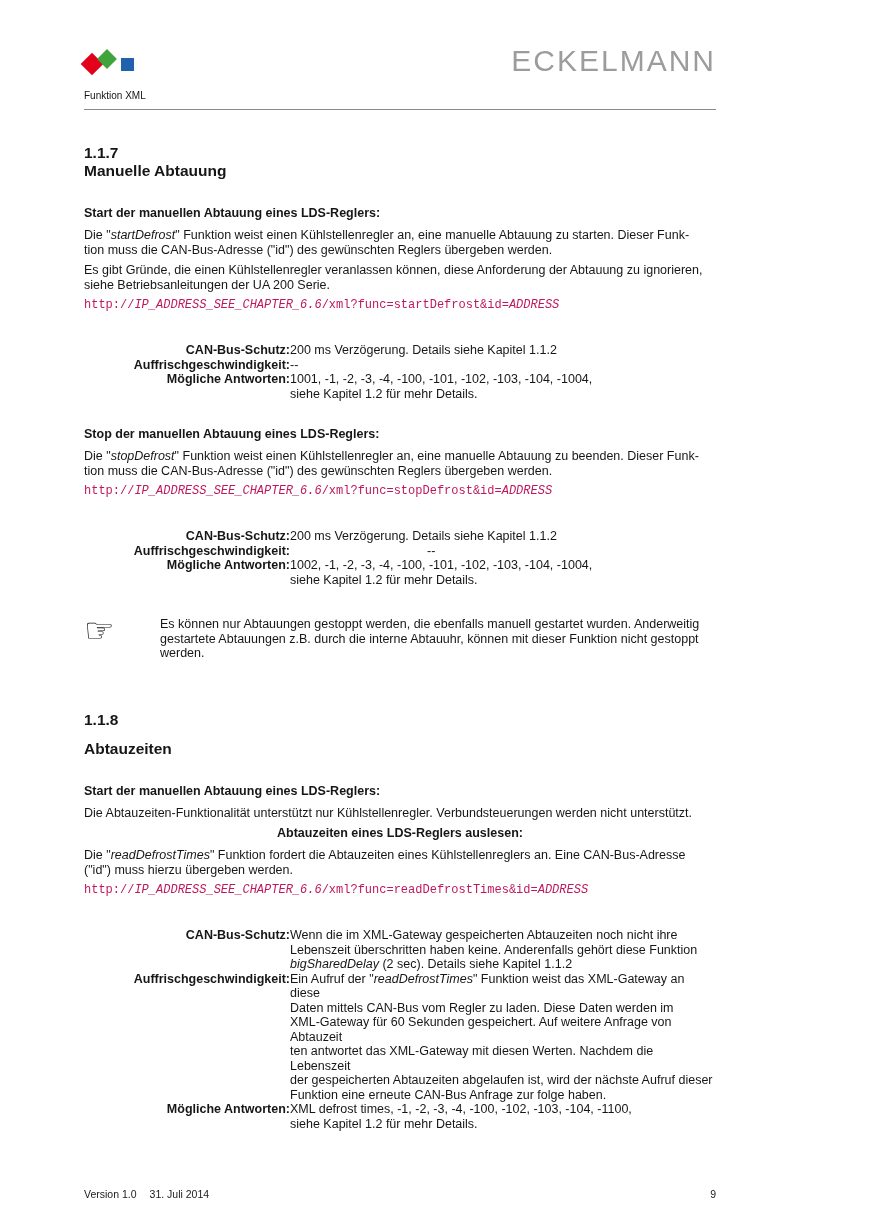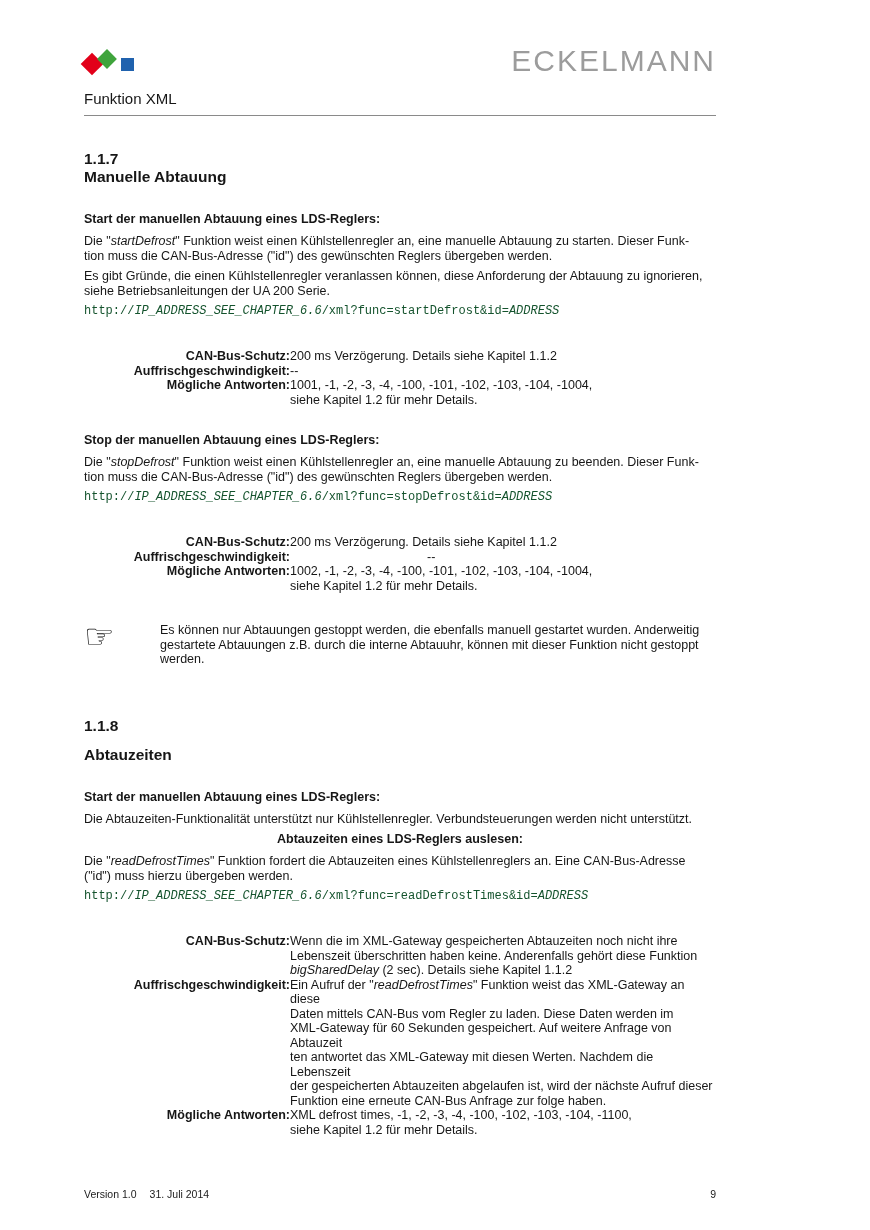--- a/index.html
+++ b/index.html
@@ -22,7 +22,7 @@
   .d-green { left: 16px; top: 2px; width: 14px; height: 14px; background: #3fa43c; transform: rotate(45deg); }
   .d-blue  { left: 37px; top: 8px; width: 13px; height: 13px; background: #2062ae; }
   .brand { font-size: 30px; line-height: 1; letter-spacing: 2px; color: #9c9c9c; font-weight: 400; }
-  .doc-label { font-size: 15px; margin-top: 12px; }
+  .doc-label { font-size: 10px; margin-top: 12px; }
   .rule { border: 0; border-top: 1px solid #8a8a8a; margin: 8px 0 0; }
 
   

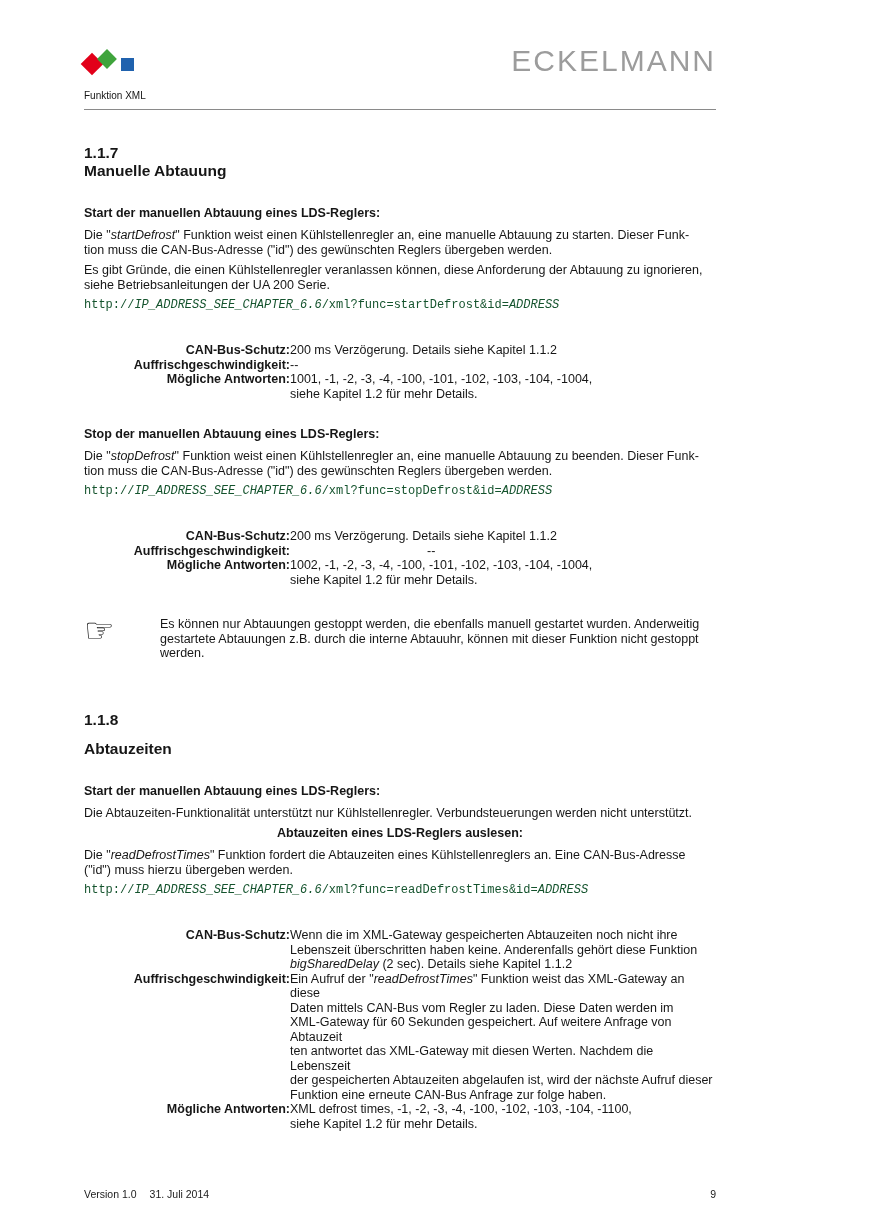--- a/index.html
+++ b/index.html
@@ -36,7 +36,7 @@
 
   .url {
     font-family: "Liberation Mono", "DejaVu Sans Mono", monospace;
-    font-size: 12px; color: #14532d; margin: 4px 0 0; letter-spacing: 0;
+    font-size: 12px; color: #be185d; margin: 4px 0 0; letter-spacing: 0;
   }
   .url .var { font-style: italic; }
 

